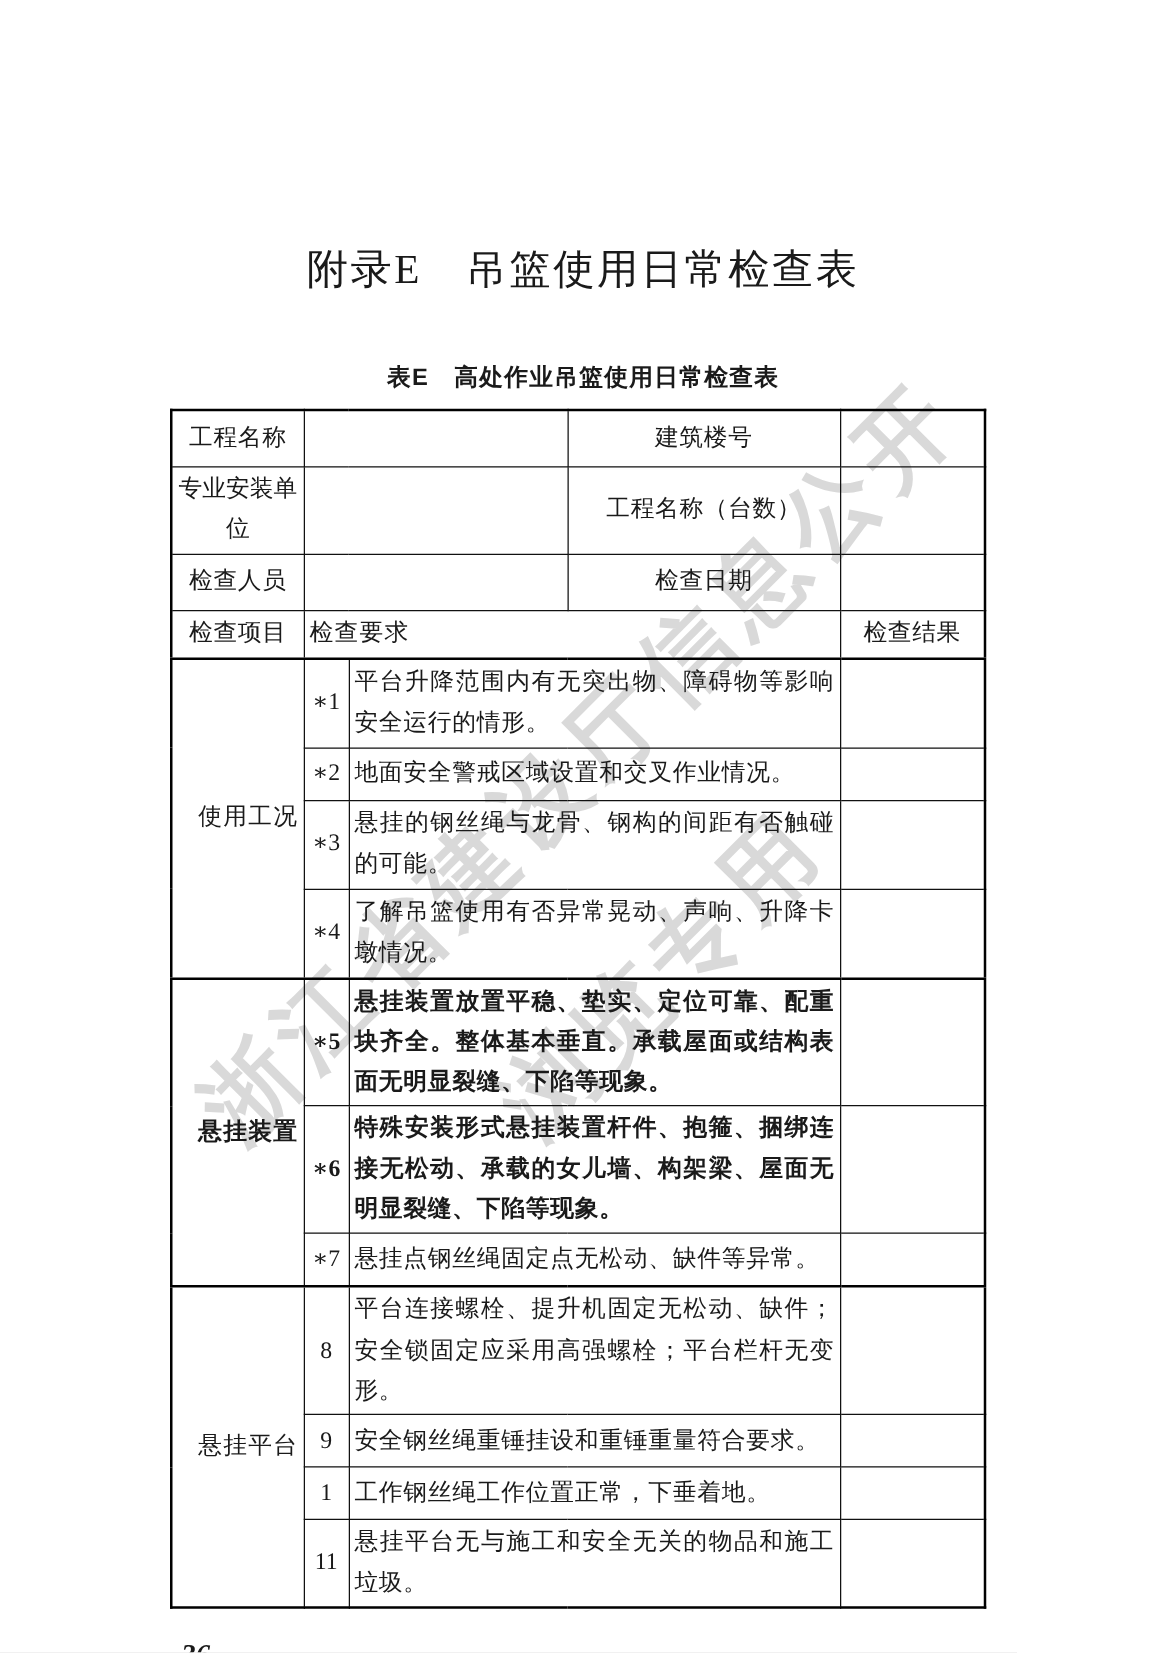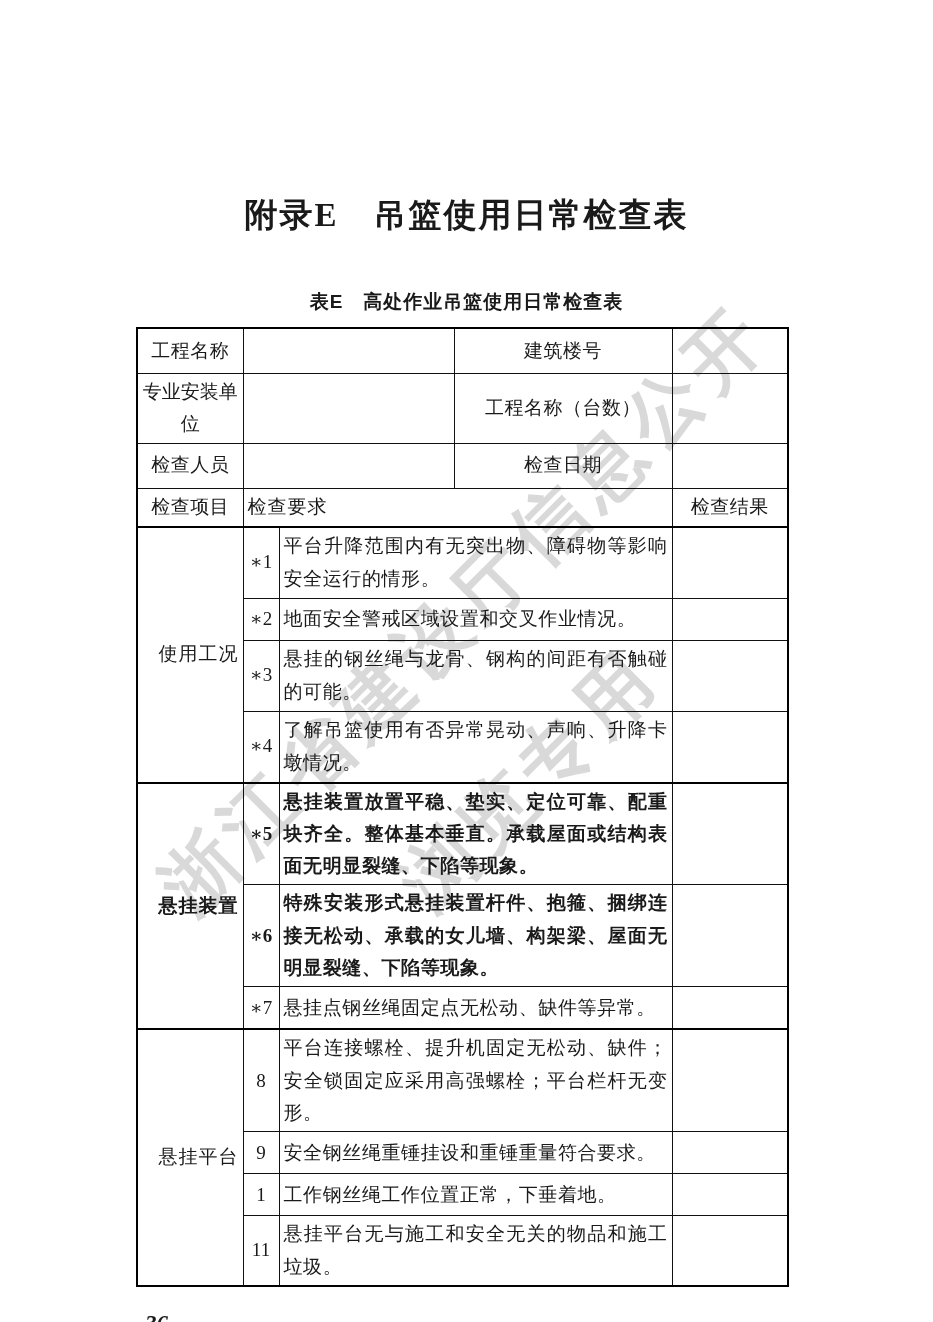--- a/index.html
+++ b/index.html
@@ -30,7 +30,7 @@
   .doc-title{
     margin:0;padding-top:193px;
     text-align:center;
-    font-size:33px;font-weight:700;
+    font-size:33px;font-weight:400;
     letter-spacing:2px;
   }
   .table-caption{

